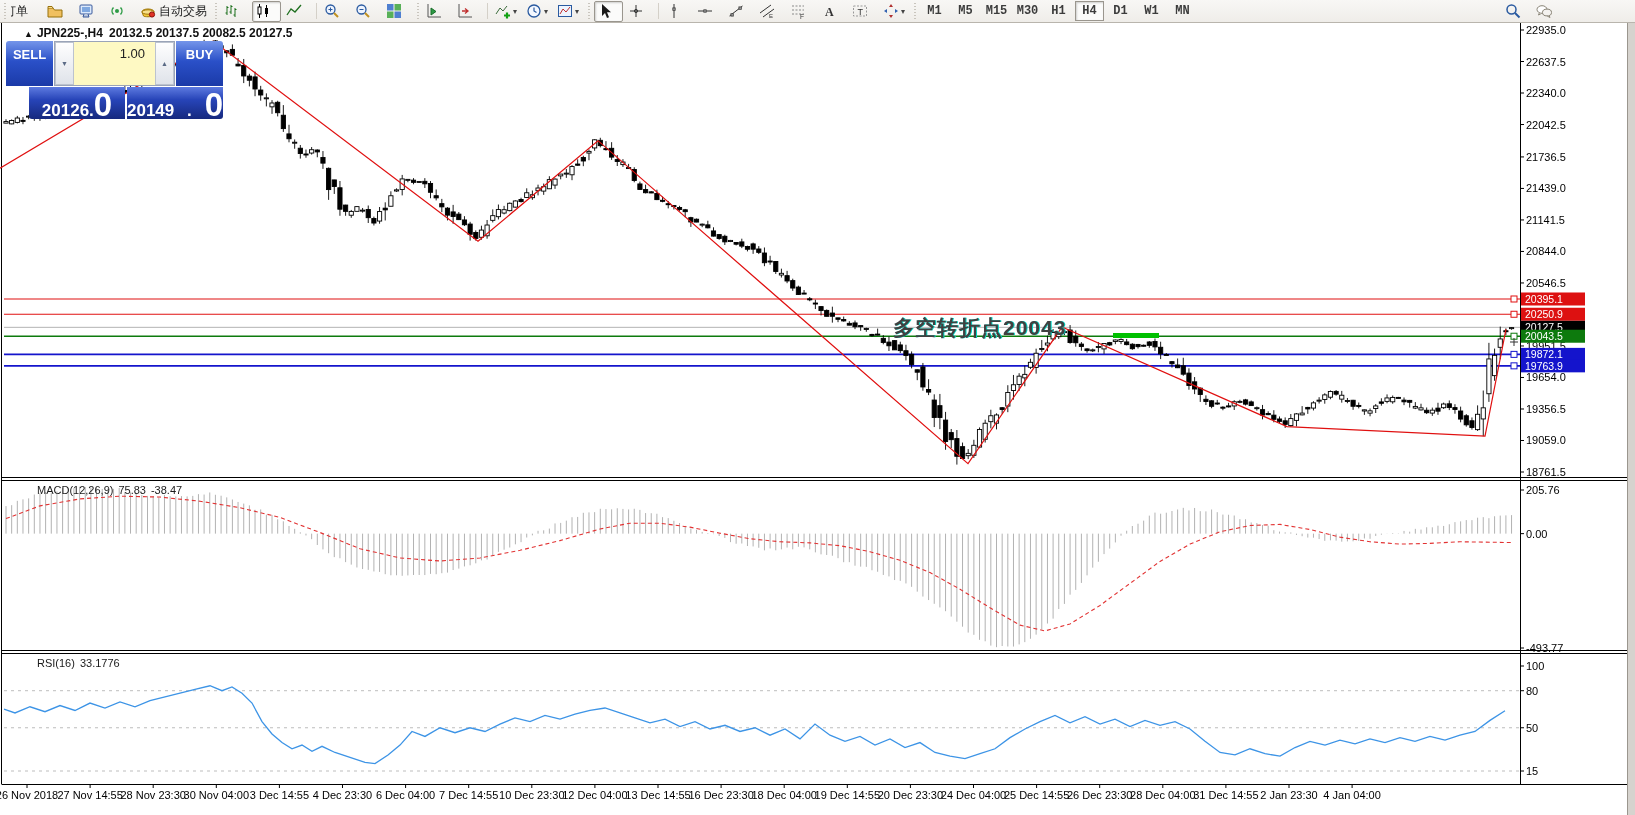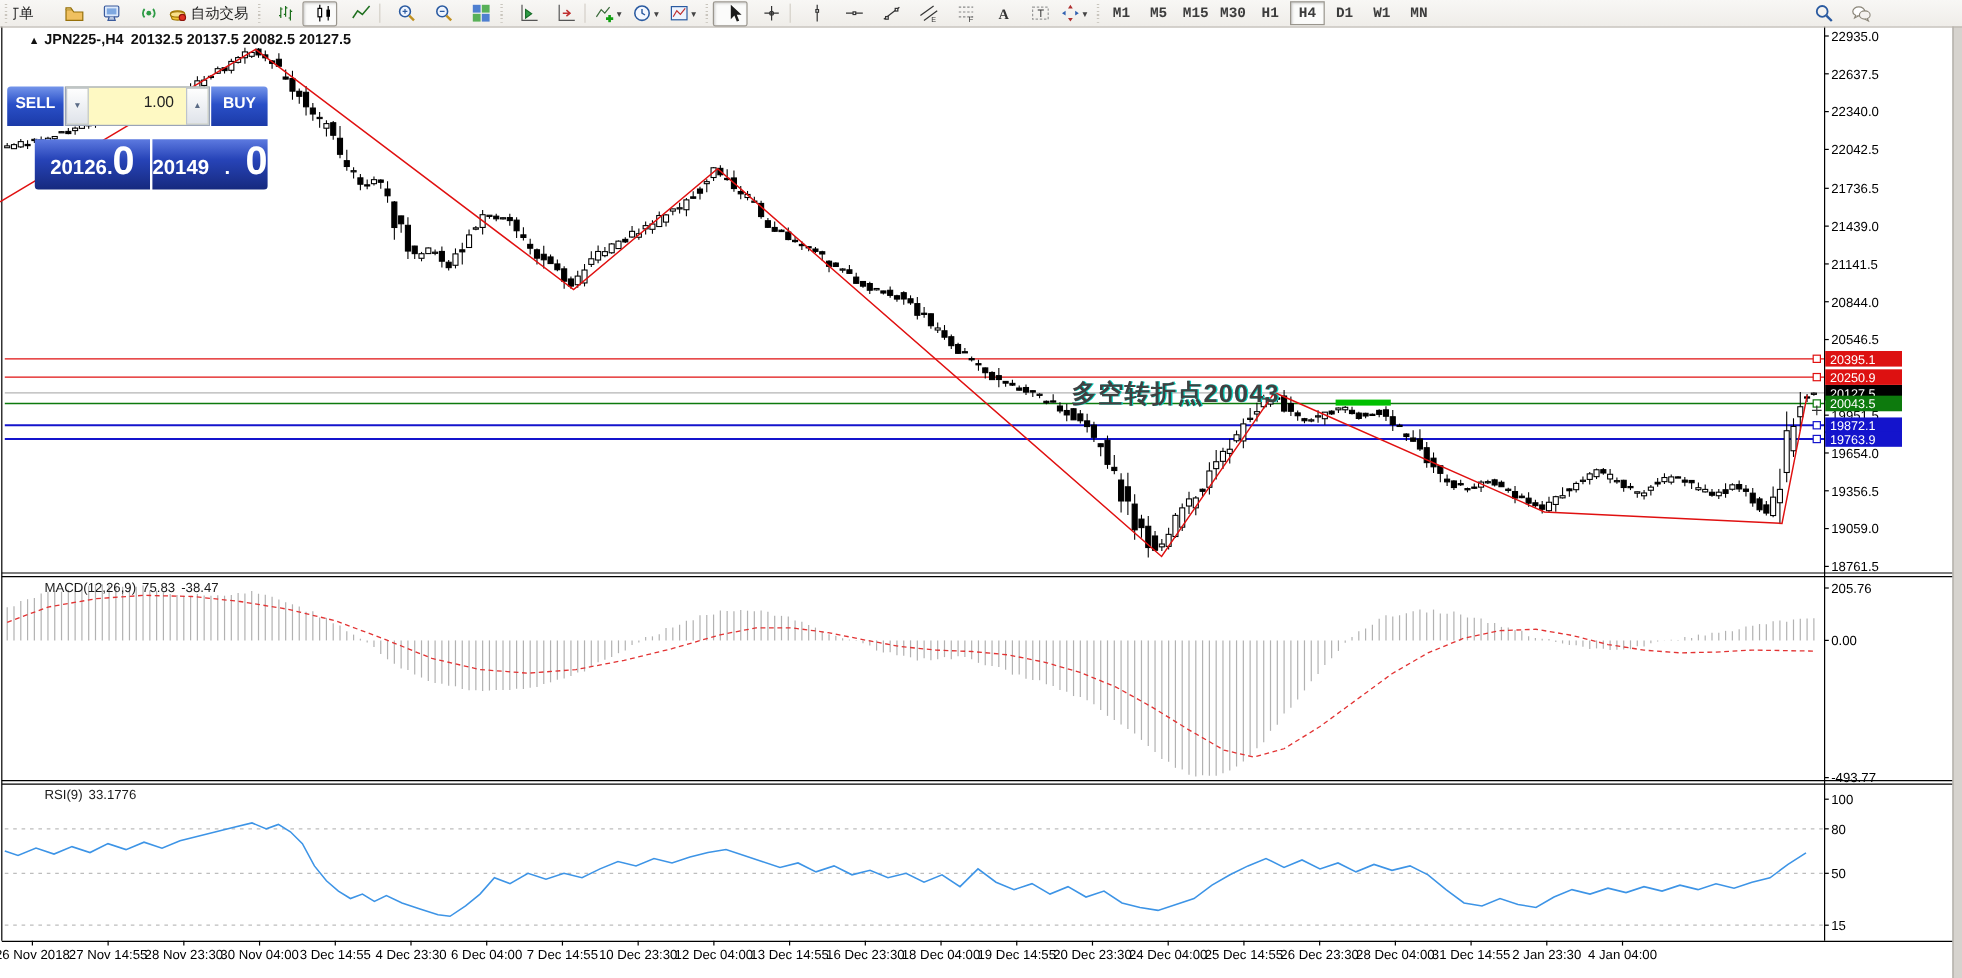--- a/index.html
+++ b/index.html
@@ -13,7 +13,7 @@
     background-image:repeating-linear-gradient(#c9c5bd 0 1px,transparent 1px 3px);
     background-size:2px 100%;background-repeat:no-repeat;background-position:center;}
   .sep{width:1px;height:16px;background:#d4d0c8;margin:0 3px;}
-  .tb-btn{height:19px;min-width:23px;display:flex;align-items:center;justify-content:flex-end;
+  .tb-btn{height:19px;min-width:23px;display:flex;align-items:center;justify-content:flex-start;
     padding:0 2px;margin:0 1px;border:1px solid transparent;border-radius:2px;cursor:default;}
   .tb-btn.active{background:#fbfbfa;border:1px solid #9a968e;box-shadow:inset 1px 1px 2px rgba(0,0,0,.18);}
   .tb-btn .ticon{width:16px;height:16px;display:inline-block;}

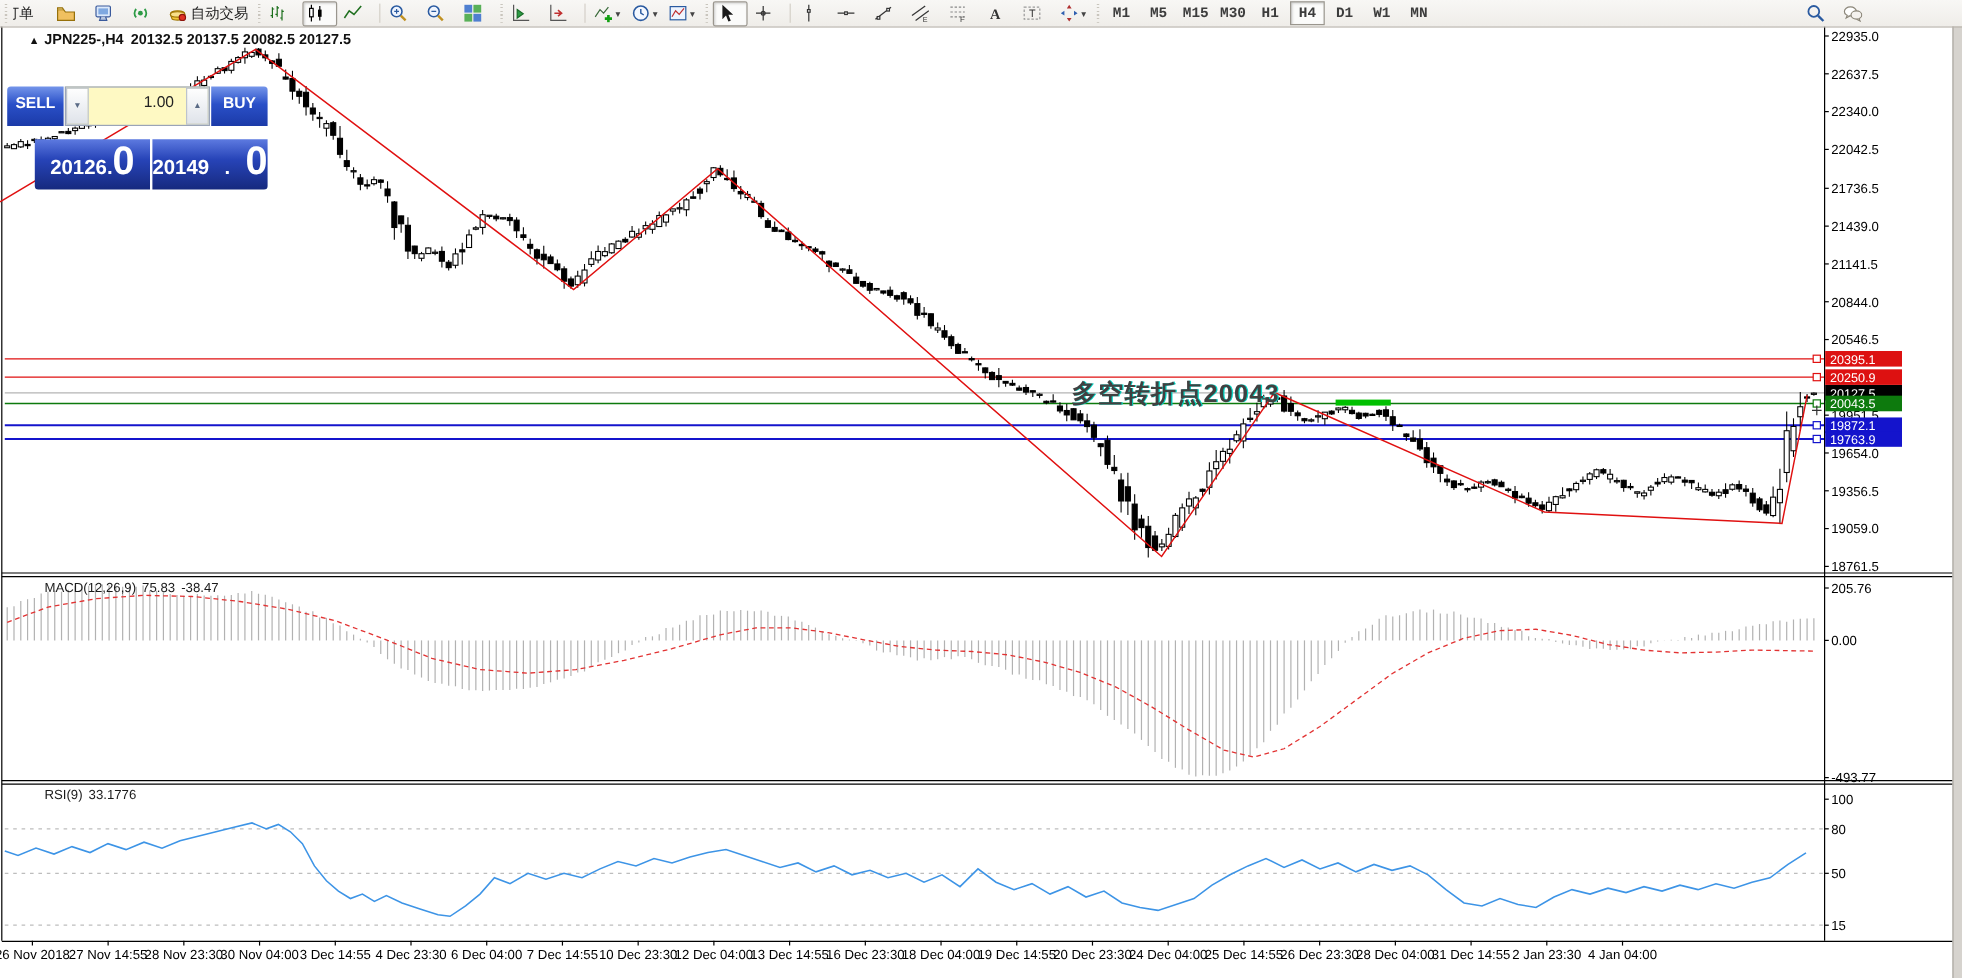--- a/index.html
+++ b/index.html
@@ -35,7 +35,7 @@
   #chart-title .tri{font-size:9px;margin-right:4px;}
   #chart-title span{margin-right:6px;}
   #one-click{left:6px;top:41px;width:217px;}
-  .oc-row1{display:flex;height:33px;margin-top:31px;}
+  .oc-row1{display:flex;height:45px;}
   .oc-btn{flex:0 0 47px;background:linear-gradient(#7495ea,#2a50c8 45%,#1b3aa8);
     color:#fff;font-size:13px;font-weight:bold;line-height:27px;text-align:center;cursor:pointer;}
   .oc-btn.sell{border-radius:3px 0 0 0;}

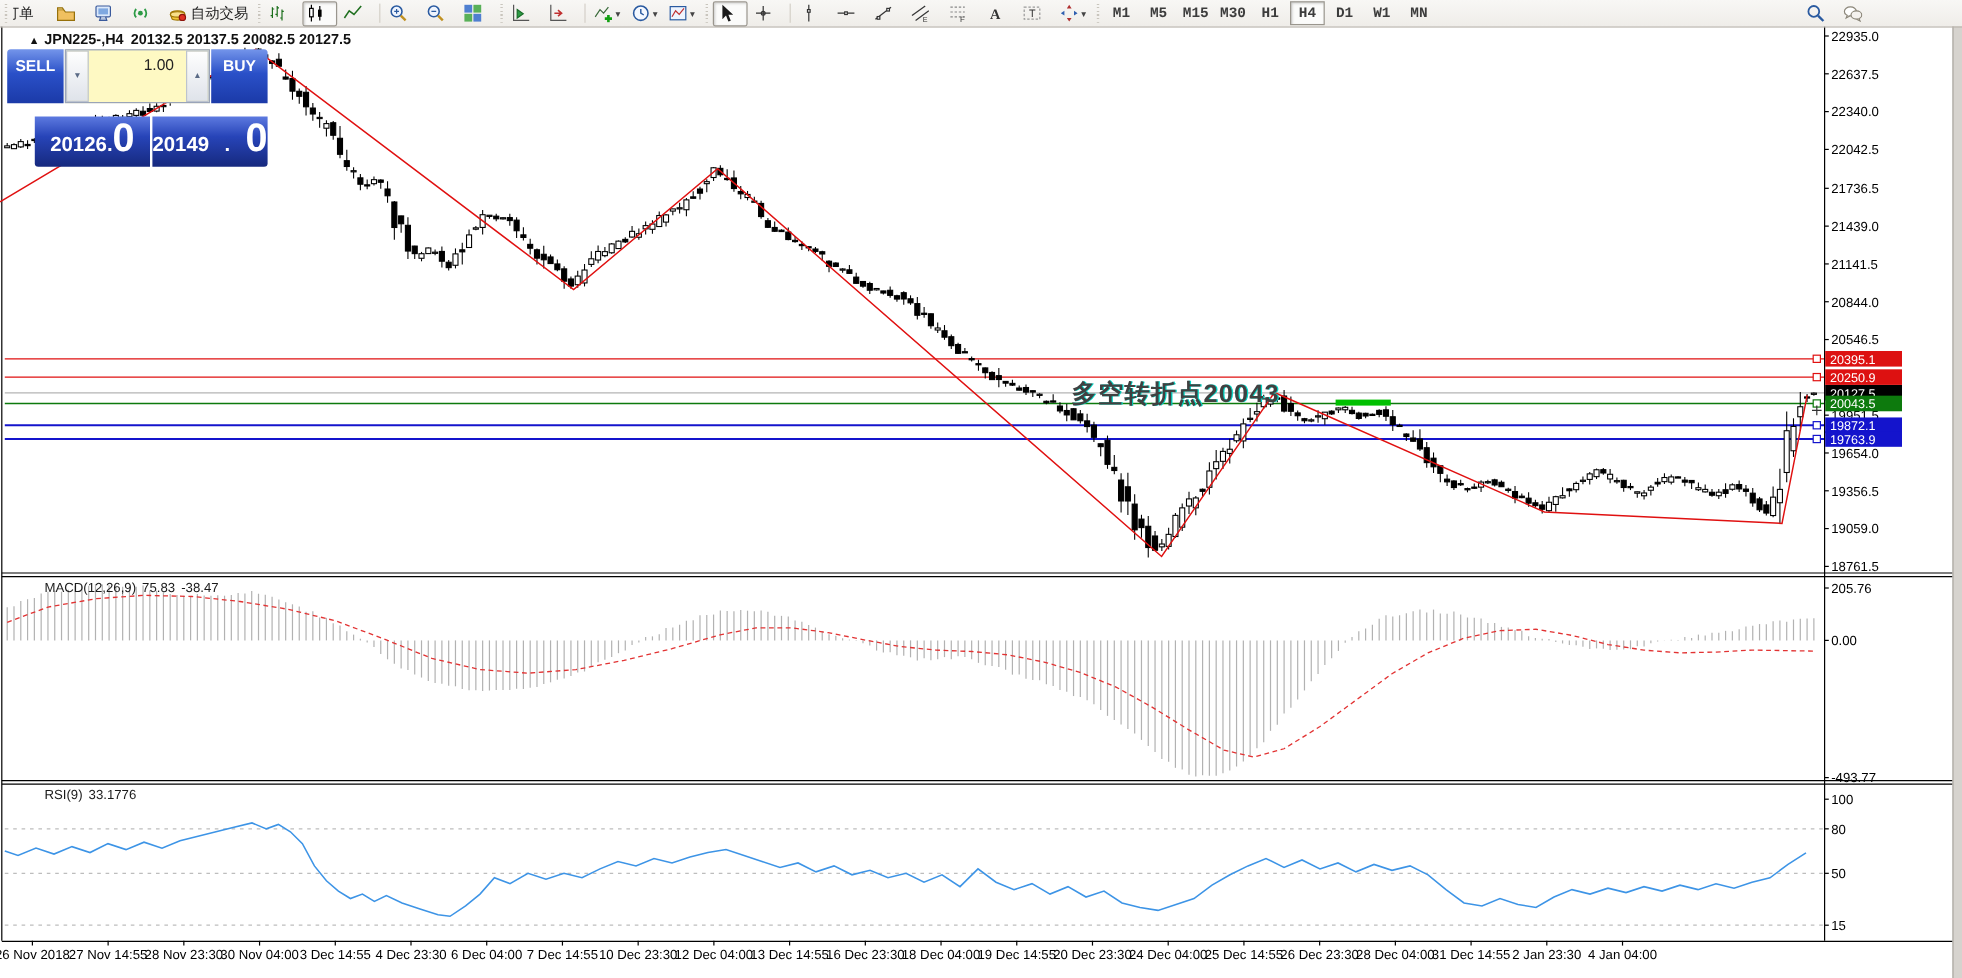--- a/index.html
+++ b/index.html
@@ -44,7 +44,7 @@
   .oc-spin-btn{width:17px;background:linear-gradient(#fefefe,#dfe3ea);border:1px solid #bcc3cf;
     color:#5a6a85;font-size:7px;display:flex;align-items:center;justify-content:center;cursor:pointer;}
   .oc-val{flex:1;text-align:right;padding-right:10px;font-size:13px;line-height:24px;color:#222;}
-  .oc-row2{display:flex;height:42px;margin-top:11px;padding-left:23px;}
+  .oc-row2{display:flex;height:32px;margin-top:1px;padding-left:23px;}
   .oc-price{flex:1;background:linear-gradient(#5d7ae0,#2744b8 40%,#16297e);color:#fff;
     display:flex;align-items:baseline;justify-content:center;cursor:pointer;}
   .oc-price.sellp{margin-right:1px;border-radius:0 0 0 3px;}

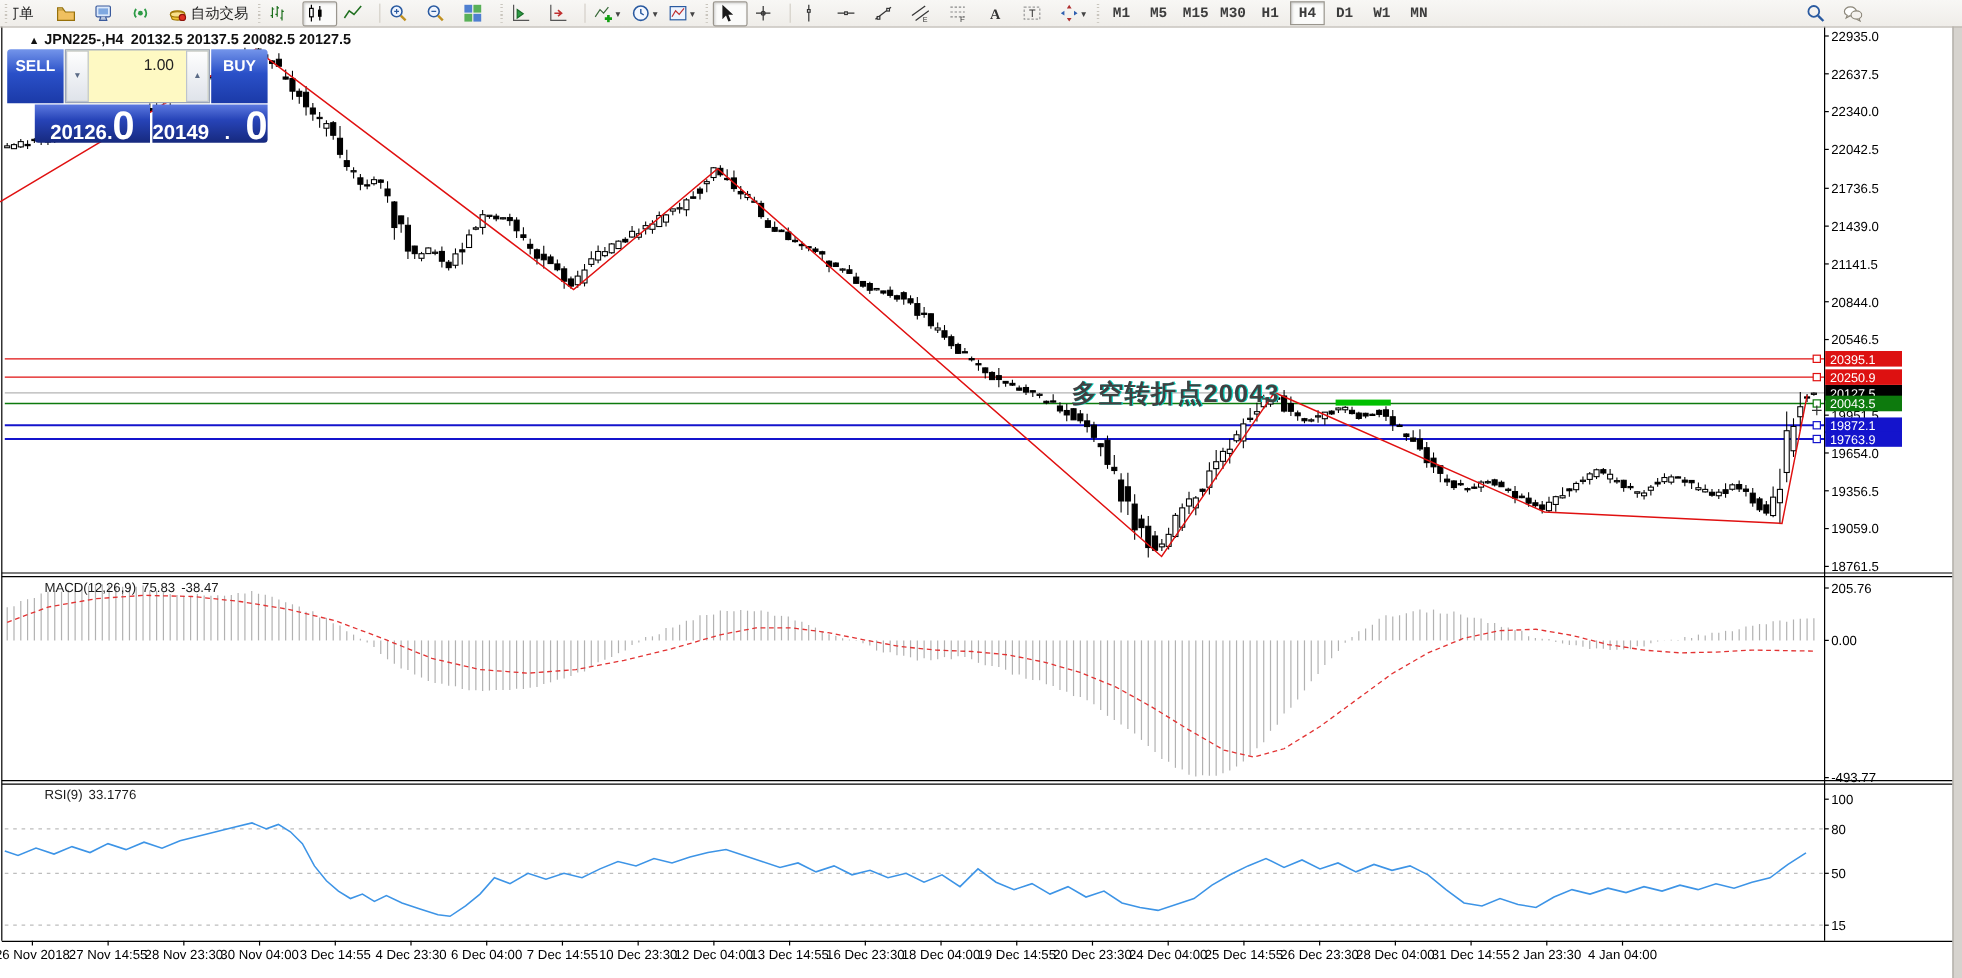--- a/index.html
+++ b/index.html
@@ -1293,7 +1293,7 @@
     <span>MACD(12,26,9)</span><span>75.83</span><span>-38.47</span>
   </div>
   <div id="rsi-label" class="ovl pane-label">
-    <span>RSI(9)</span><span>33.1776</span>
+    <span>RSI(16)</span><span>33.1776</span>
   </div>
 </div>
 

